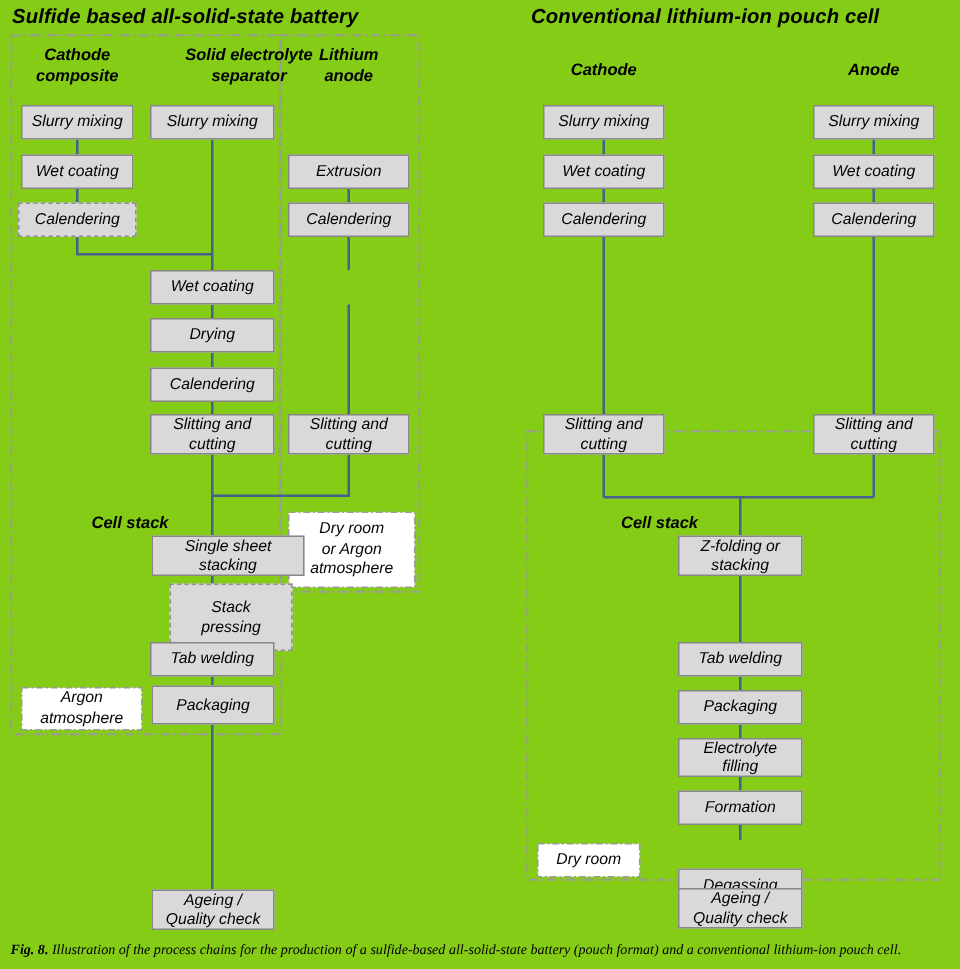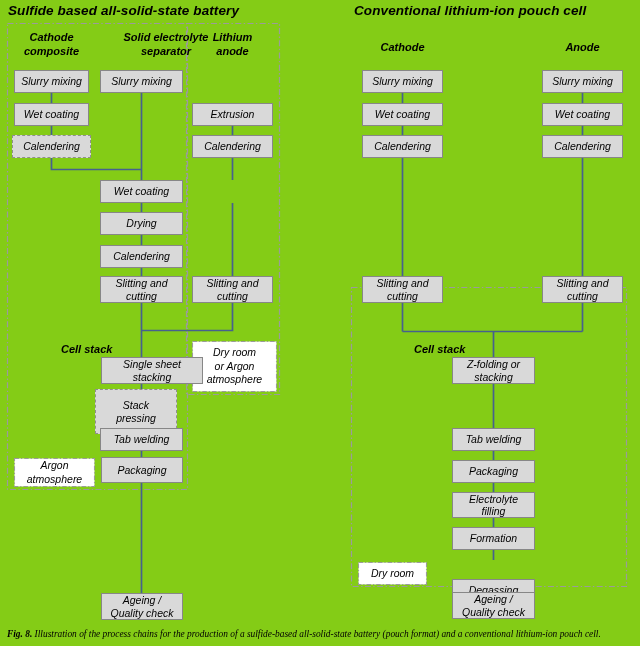--- a/index.html
+++ b/index.html
@@ -127,7 +127,7 @@
   <div class="stacklabel" style="left:61px; top:343px; width:76px;">Cell stack</div>
   <div class="pbox" style="left:101px; top:357px; width:102px; height:27px;">Single sheet
 stacking</div>
-  <div class="pbox dashed" style="left:95px; top:389px; width:82px; height:45px;">Stack
+  <div class="pbox dashed" style="left:113px; top:389px; width:82px; height:45px;">Stack
 pressing</div>
   <div class="pbox" style="left:100px; top:428px; width:83px; height:23px;">Tab welding</div>
   <div class="pbox" style="left:101px; top:457px; width:82px; height:26px;">Packaging</div>

